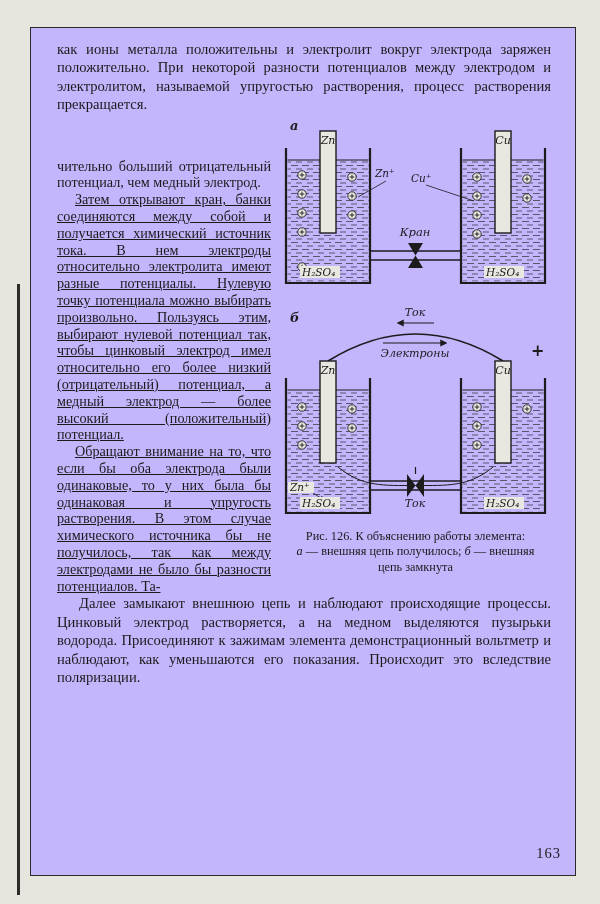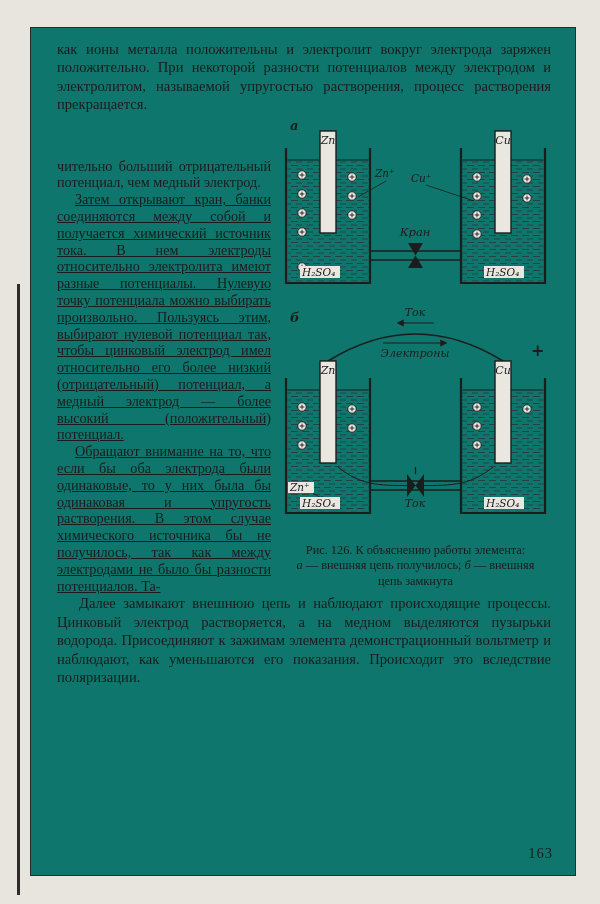--- a/index.html
+++ b/index.html
@@ -14,7 +14,7 @@
   .spine-line { position:absolute; left:17px; top:284px; width:2.5px; height:611px; background:#2e2c29; }
   .frame {
     position:absolute; left:30px; top:27px; width:546px; height:849px;
-    border:1.6px solid #2b2a27; background:#0f766e;
+    border:1.6px solid #2b2a27; background:#c4b5fd;
   }
   .content { position:absolute; left:26px; top:12px; width:494px; }
   p.body { font-size:14.6px; line-height:18.4px; text-align:justify; }

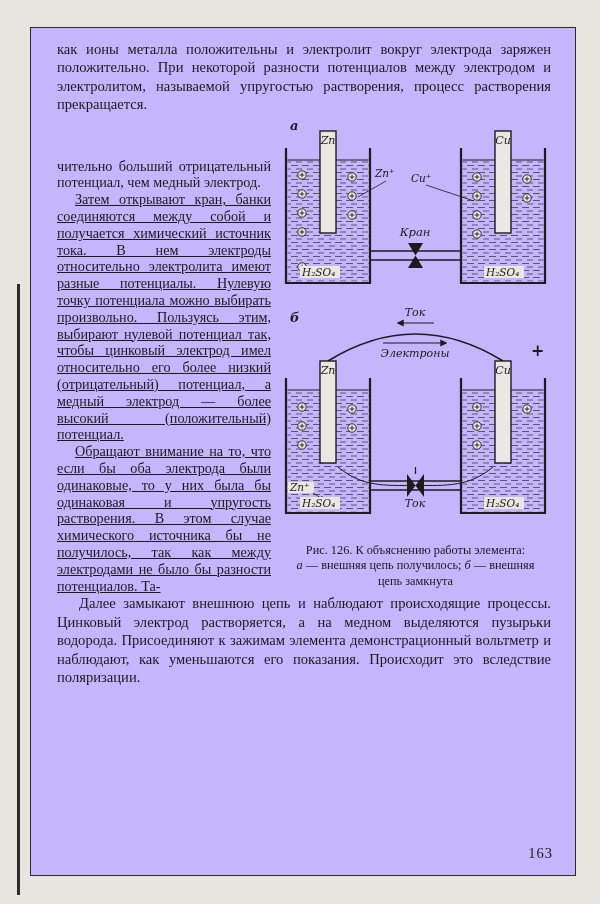--- a/index.html
+++ b/index.html
@@ -24,7 +24,7 @@
   .colL p { font-size:14.2px; line-height:16.8px; text-align:justify; }
   .colL p.ind { text-indent:18px;text-decoration:underline; }
   .colR { width:271px; }
-  .caption { font-size:12.3px; line-height:15.6px; text-align:center; margin-top:22px; padding:0 6px; }
+  .caption { font-size:12.3px; line-height:15.6px; text-align:center; margin-top:8px; padding:0 6px; }
   .caption .ttl { white-space:nowrap; }
   .caption i { font-style:italic; }
   .pagenum { position:absolute; right:22px; bottom:13px; font-size:14.5px; letter-spacing:1px;margin-top:48px; }

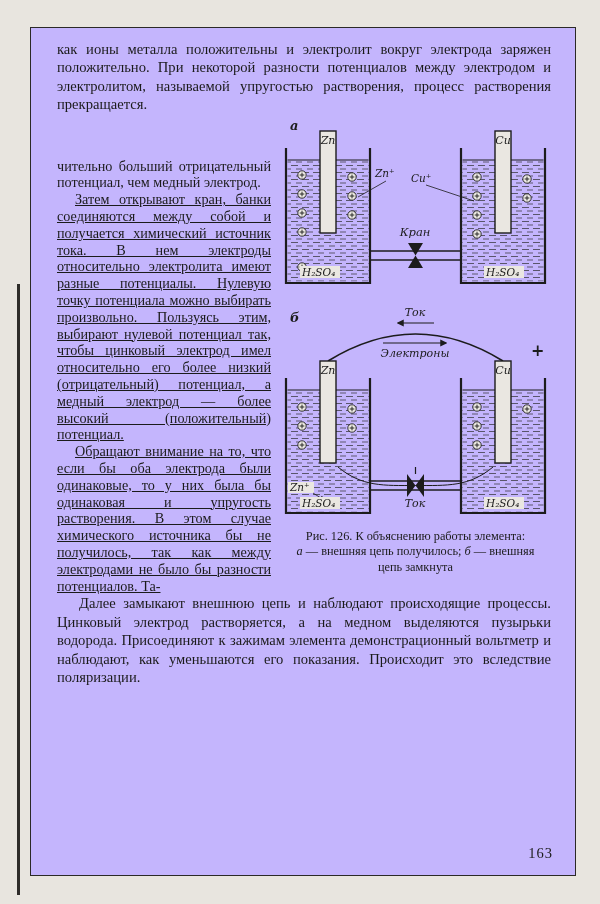--- a/index.html
+++ b/index.html
@@ -27,7 +27,7 @@
   .caption { font-size:12.3px; line-height:15.6px; text-align:center; margin-top:8px; padding:0 6px; }
   .caption .ttl { white-space:nowrap; }
   .caption i { font-style:italic; }
-  .pagenum { position:absolute; right:22px; bottom:13px; font-size:14.5px; letter-spacing:1px;margin-top:48px; }
+  .pagenum { position:absolute; right:14px; bottom:13px; font-size:14.5px; letter-spacing:1px;margin-top:48px; }
   svg text { font-family:"DejaVu Serif",serif; fill:#1c1c1c; }
   .fig-ital { font-style:italic; }
 </style>

